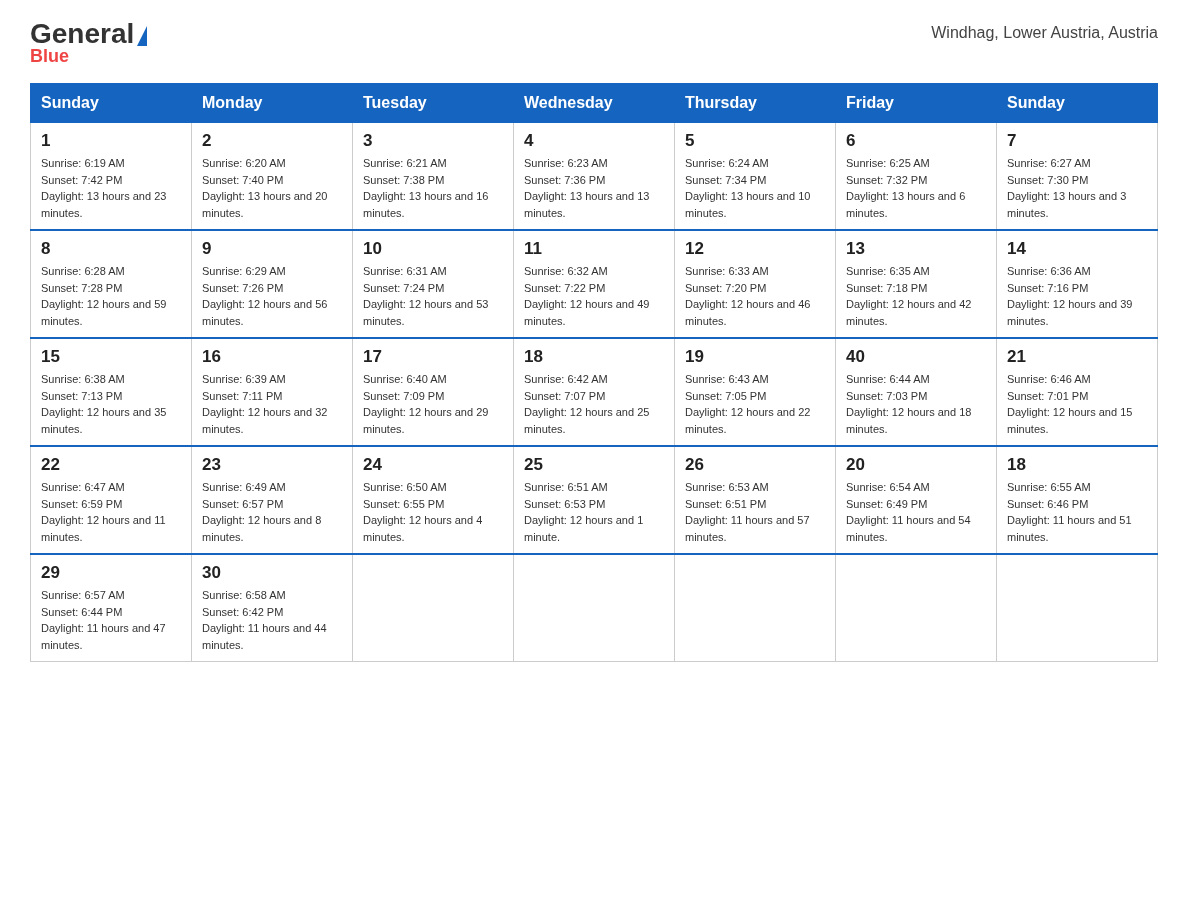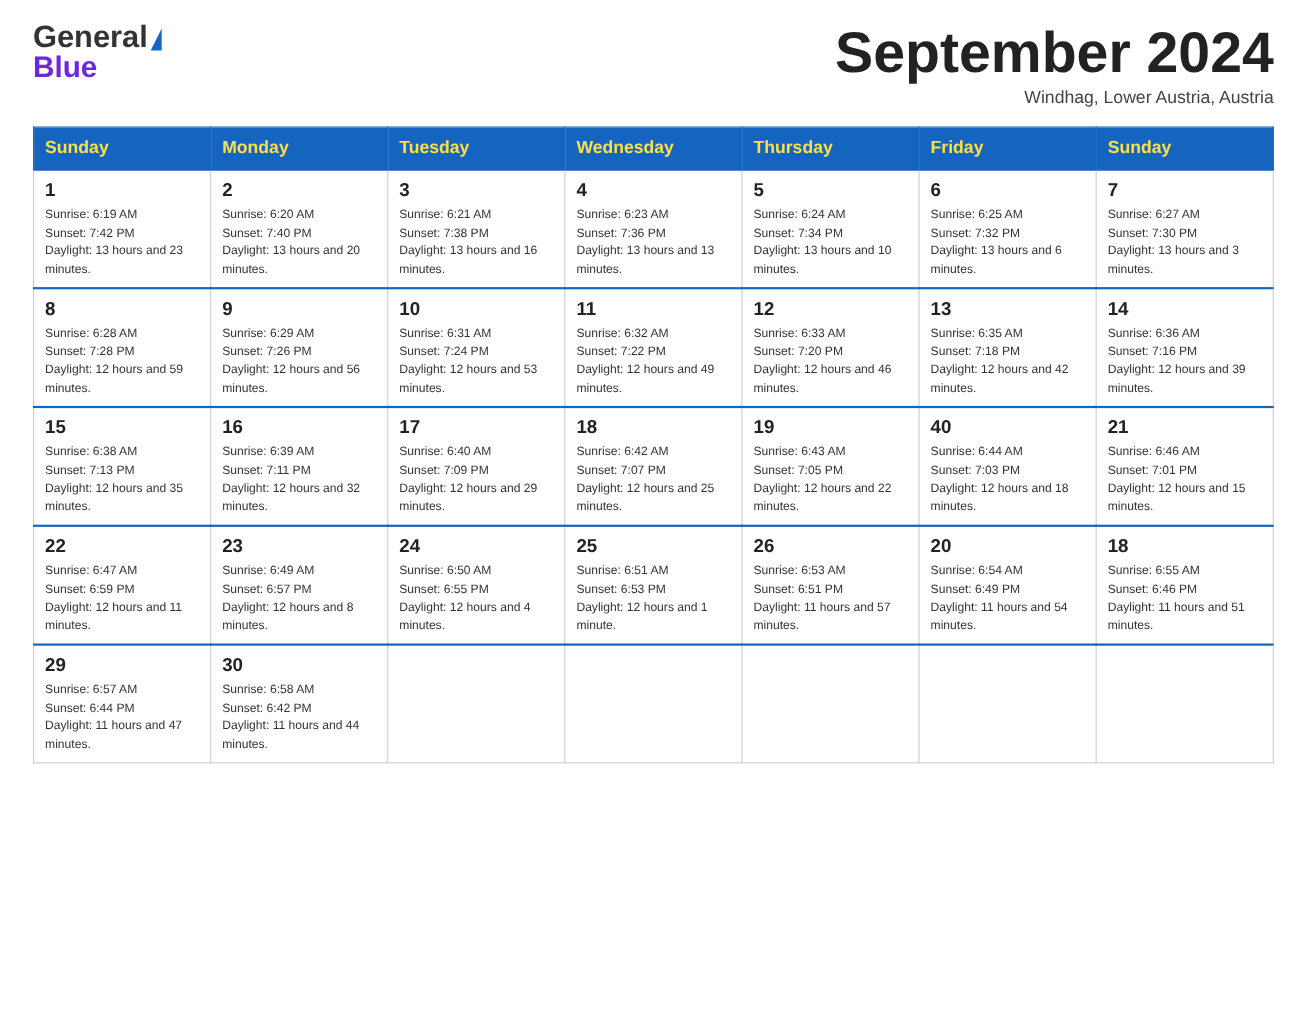--- a/index.html
+++ b/index.html
@@ -29,9 +29,9 @@
       line-height: 1;
     }
     .logo-sub {
-      font-size: 27px;
-      font-weight: bold;
-      color: #6d28d9;
+      font-size: 18px;
+      font-weight: bold;
+      color: #ef4444;
       margin-top: -2px;
     }
     .title-area {

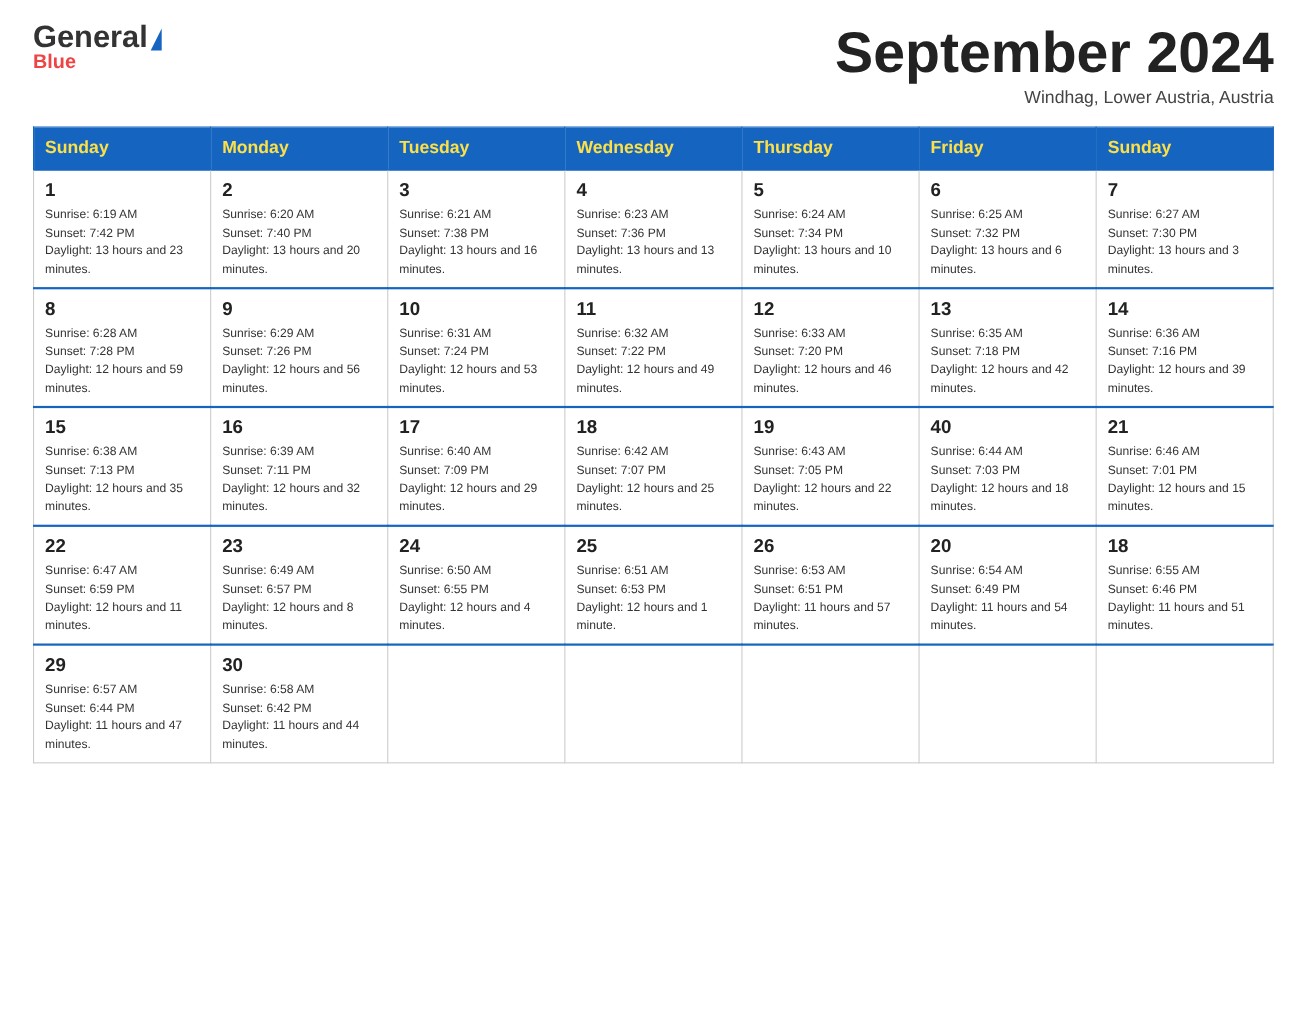--- a/index.html
+++ b/index.html
@@ -98,7 +98,6 @@
     <div class="logo-sub">Blue</div>
   </div>
   <div class="title-area">
-    <div class="calendar-title">September 2024</div>
     <div class="calendar-subtitle">Windhag, Lower Austria, Austria</div>
   </div>
 </div>

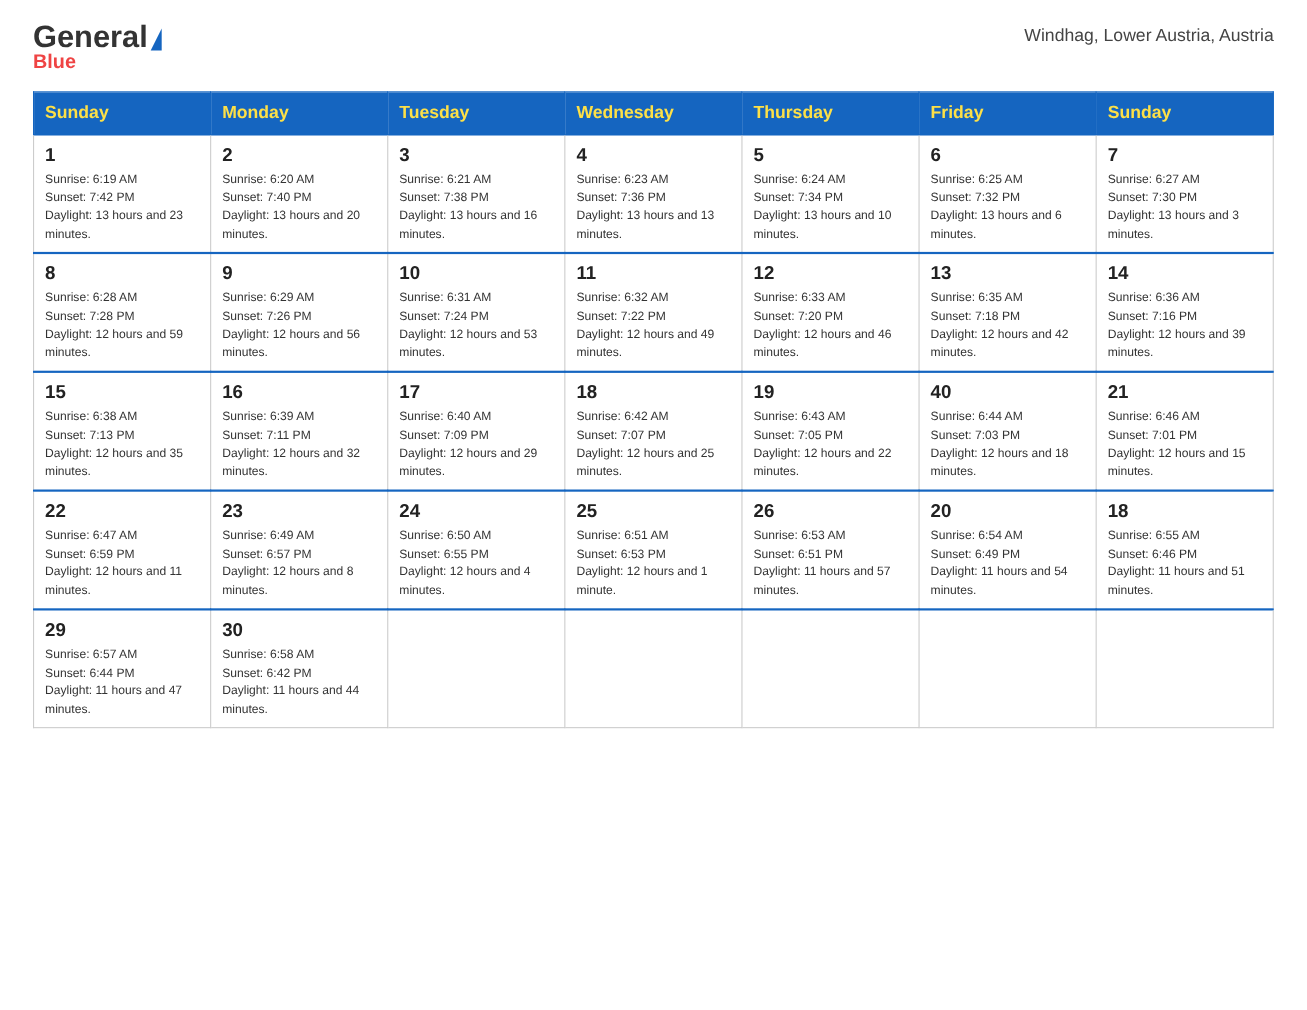--- a/index.html
+++ b/index.html
@@ -55,7 +55,7 @@
     }
     .calendar-table th {
       background-color: #1565c0;
-      color: #fde047;
+      color: #ffffff;
       font-size: 16px;
       font-weight: bold;
       padding: 10px 10px;

